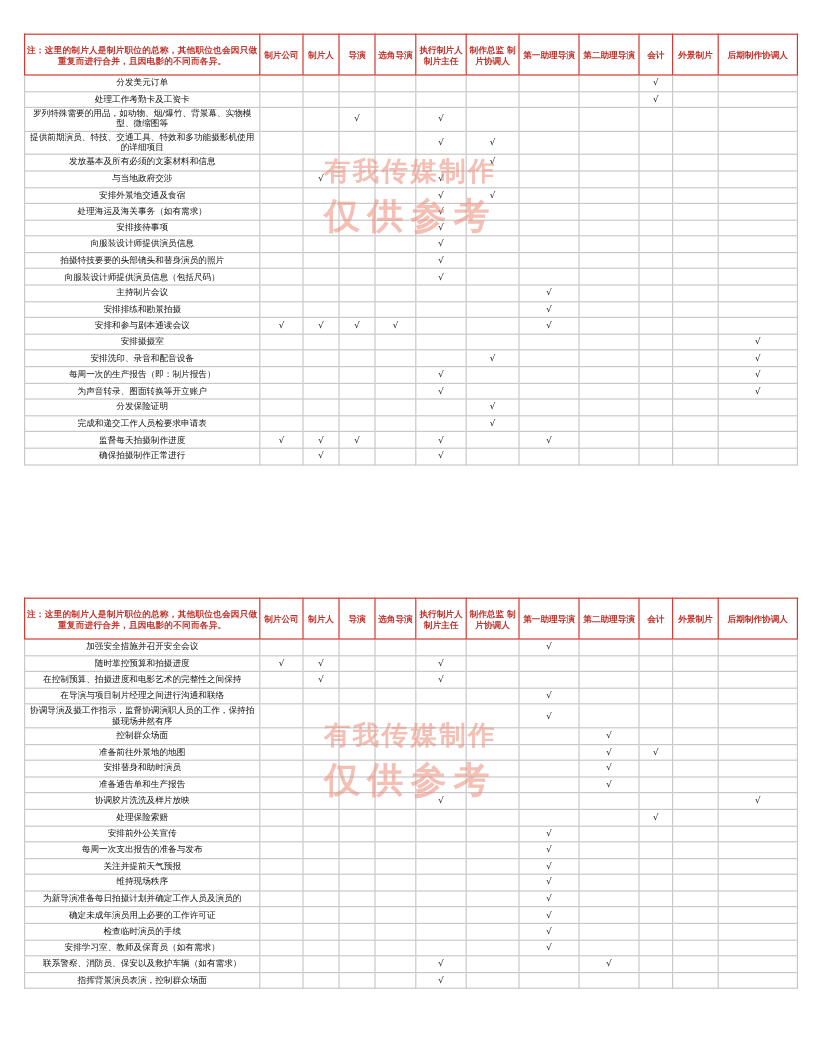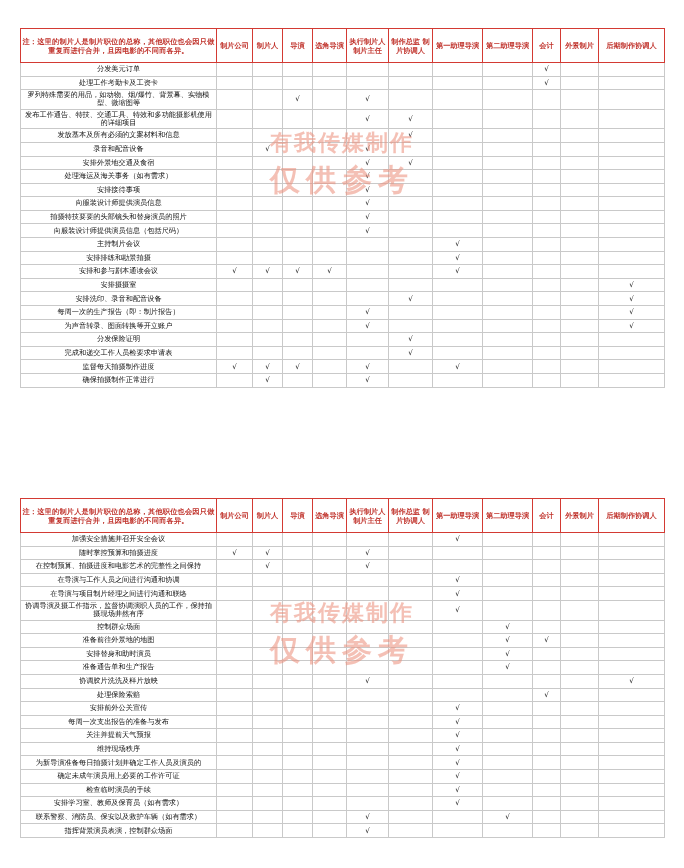--- a/index.html
+++ b/index.html
@@ -173,7 +173,7 @@
             <td class="mark"></td>
           </tr>
           <tr>
-            <td class="task">发布工作通告、特技、交通工具、特效和多功能摄影机使用的详细项目</td>
+            <td class="task">提供前期演员、特技、交通工具、特效和多功能摄影机使用的详细项目</td>
             <td class="mark"></td>
             <td class="mark"></td>
             <td class="mark"></td>

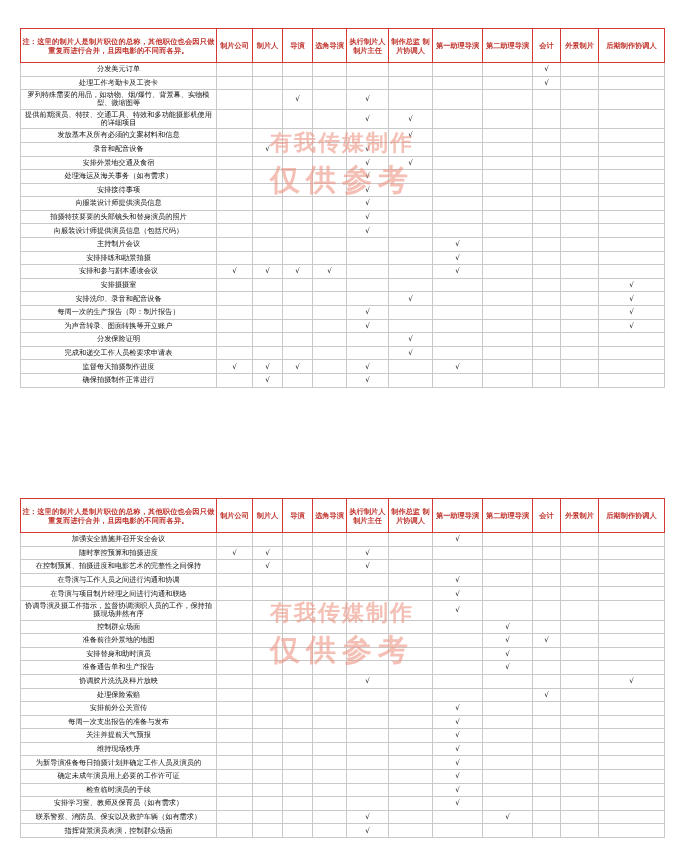--- a/index.html
+++ b/index.html
@@ -201,7 +201,7 @@
             <td class="mark"></td>
           </tr>
           <tr>
-            <td class="task">录音和配音设备</td>
+            <td class="task">与当地政府交涉</td>
             <td class="mark"></td>
             <td class="mark">√</td>
             <td class="mark"></td>

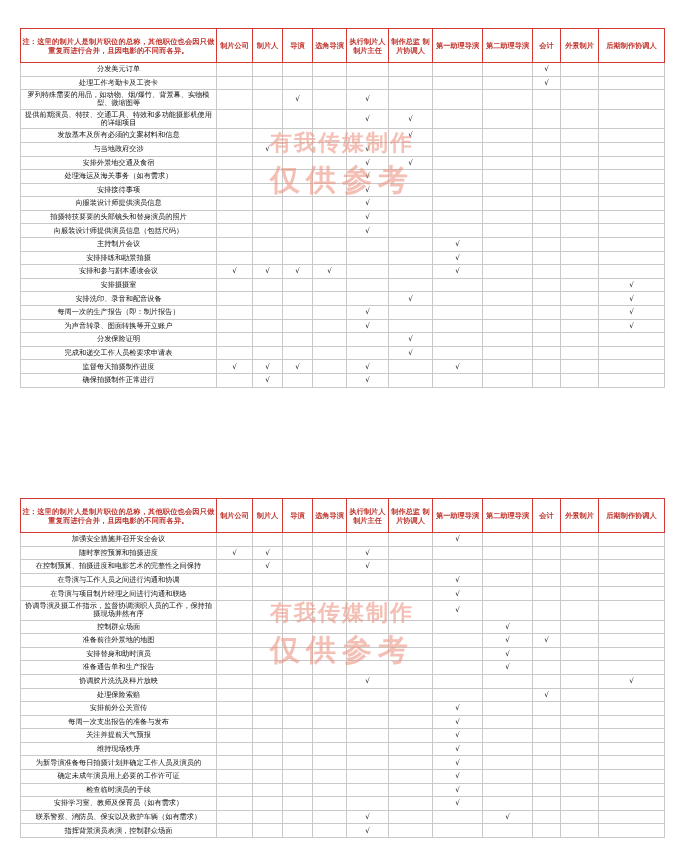--- a/index.html
+++ b/index.html
@@ -537,20 +537,6 @@
             <td class="mark"></td>
           </tr>
           <tr>
-            <td class="task">在导演与工作人员之间进行沟通和协调</td>
-            <td class="mark"></td>
-            <td class="mark"></td>
-            <td class="mark"></td>
-            <td class="mark"></td>
-            <td class="mark"></td>
-            <td class="mark"></td>
-            <td class="mark">√</td>
-            <td class="mark"></td>
-            <td class="mark"></td>
-            <td class="mark"></td>
-            <td class="mark"></td>
-          </tr>
-          <tr>
             <td class="task">在导演与项目制片经理之间进行沟通和联络</td>
             <td class="mark"></td>
             <td class="mark"></td>

